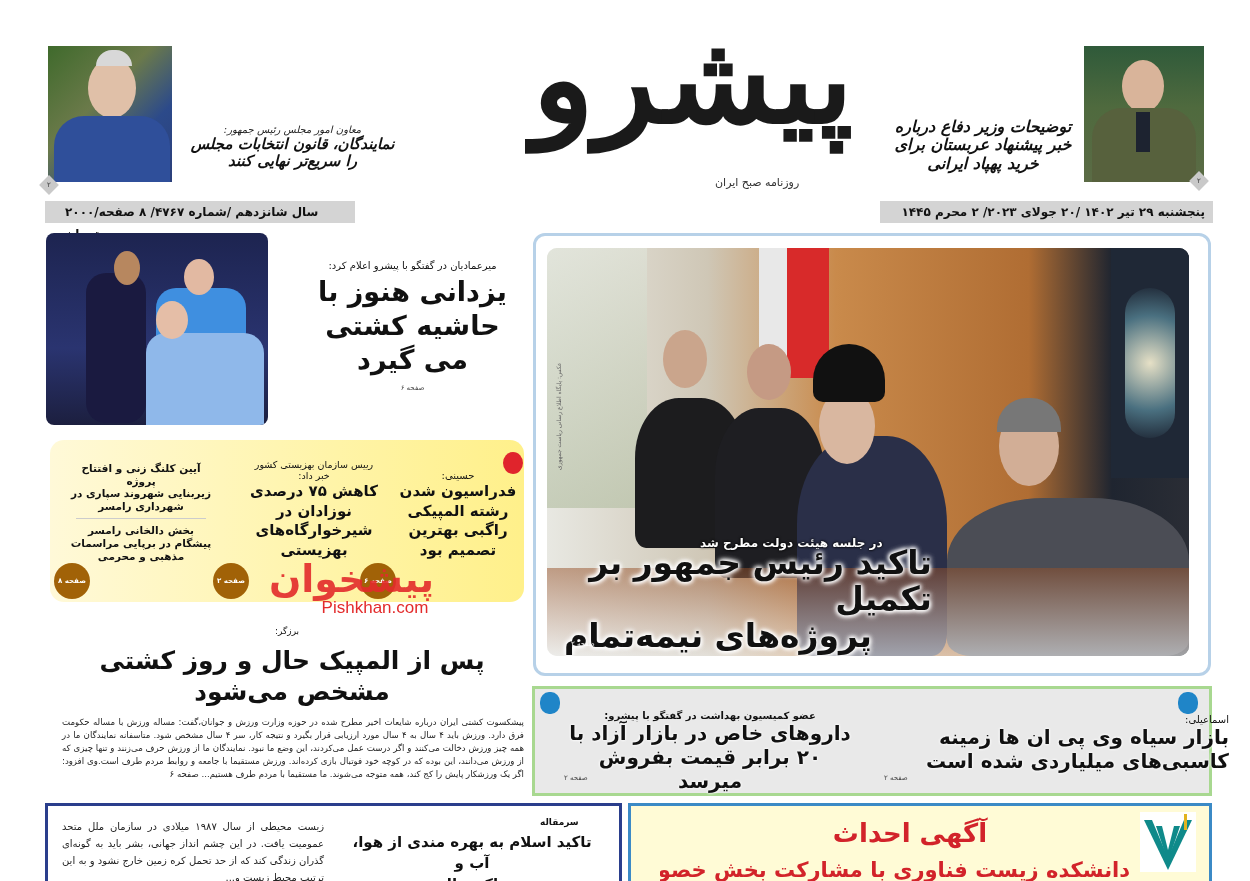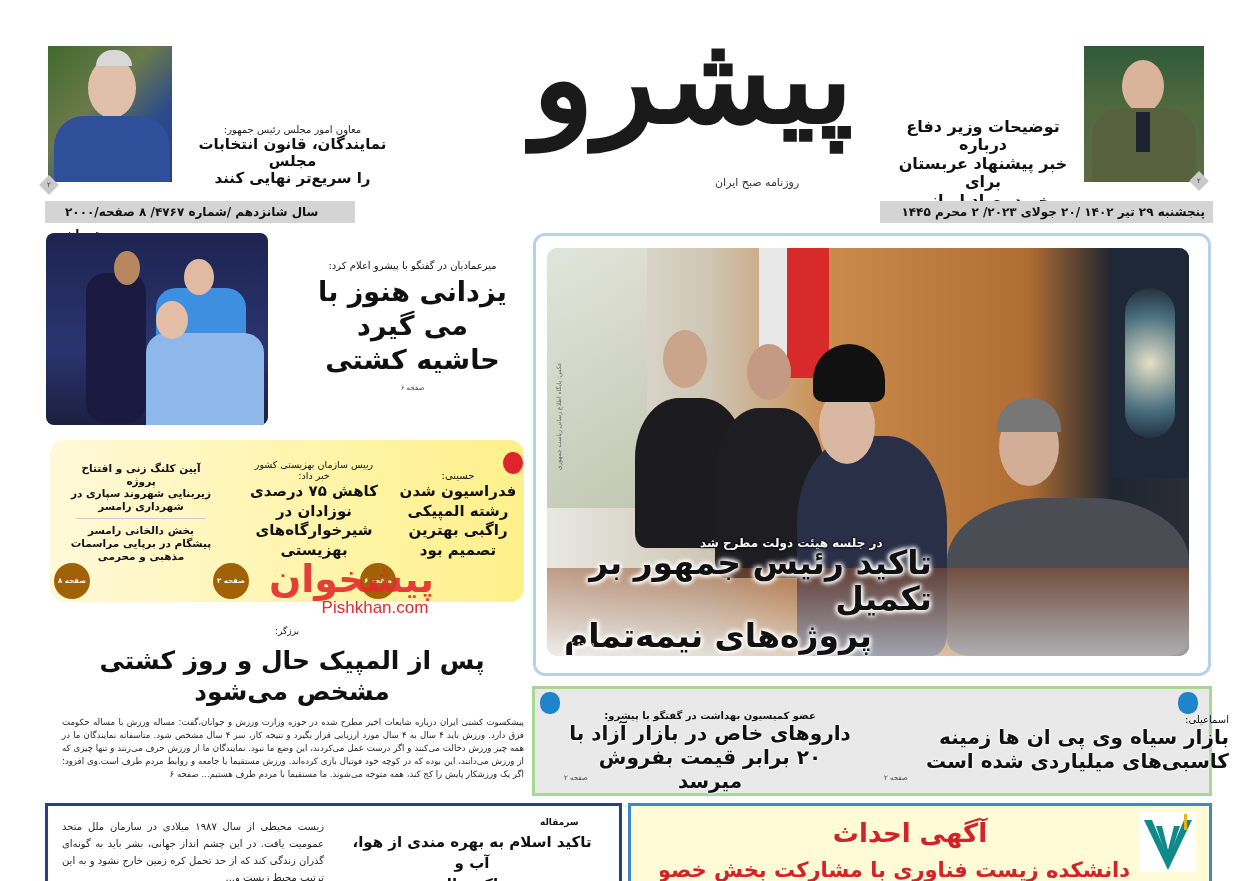--- a/index.html
+++ b/index.html
@@ -18,7 +18,7 @@
   .badge-num { position:absolute; width:14px; height:14px; background:#c9c9c9;
     transform:rotate(45deg); font-size:7px; color:#333; text-align:center; line-height:14px; }
   .badge-num span { display:inline-block; transform:rotate(-45deg); }
-  .side-head { position:absolute; direction:rtl; text-align:center; font-weight:bold; line-height:1.15; }
+  .side-head { position:absolute; direction:rtl; text-align:center; font-weight:bold; line-height:1.15;font-style:italic; }
   .kicker { font-size:10px; font-weight:normal; color:#222; }
   .logo { position:absolute; left:530px; top:10px; width:280px; height:185px; }
   .logo-word { position:absolute; left:10px; top:8px; font-family:"DejaVu Serif", serif;

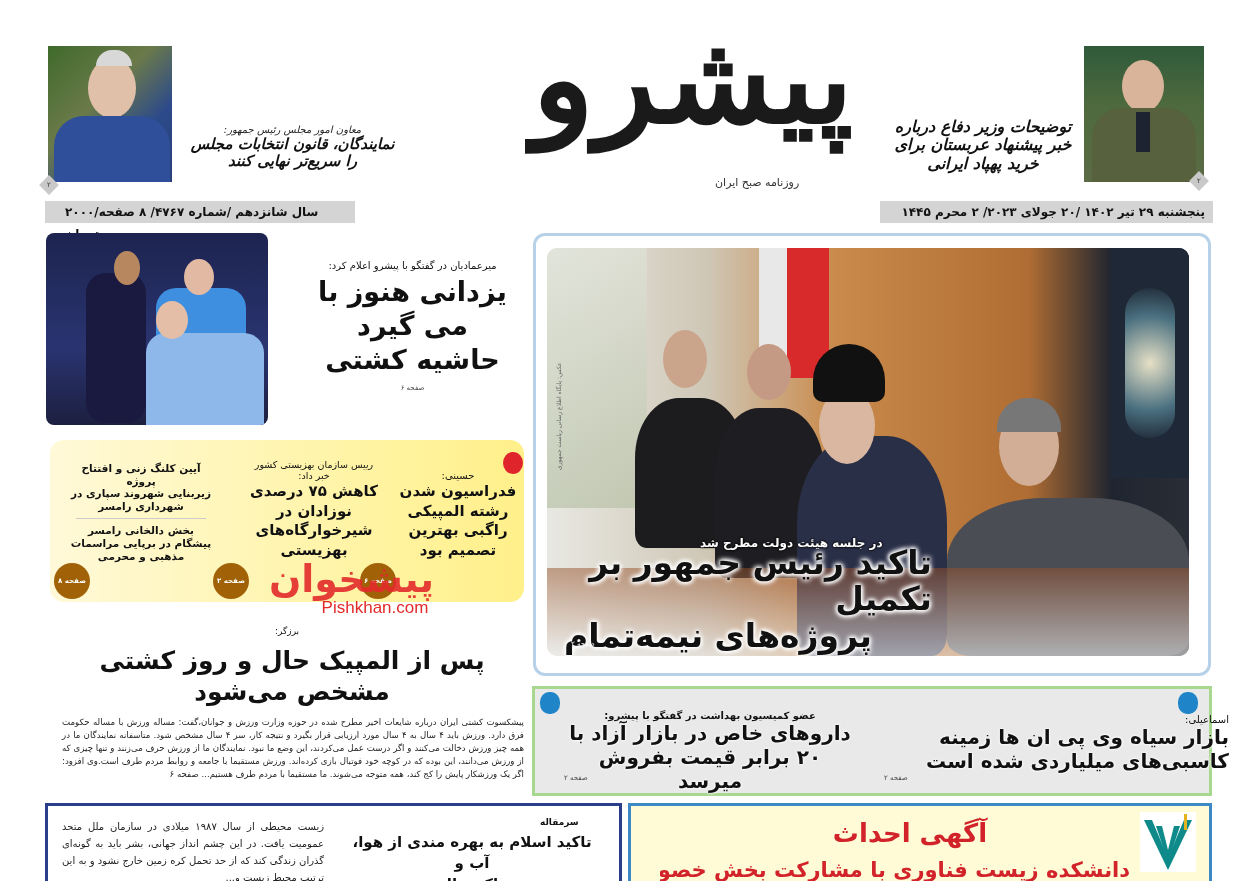--- a/index.html
+++ b/index.html
@@ -165,8 +165,8 @@
   <div style="font-size:10px;">میرعمادیان در گفتگو با پیشرو اعلام کرد:</div>
   <div class="wr-title">
     <div>یزدانی هنوز با</div>
+    <div>حاشیه کشتی</div>
     <div>می گیرد</div>
-    <div>حاشیه کشتی</div>
   </div>
   <div class="page-ref" style="margin-top:8px;">صفحه ۶</div>
 </div>

